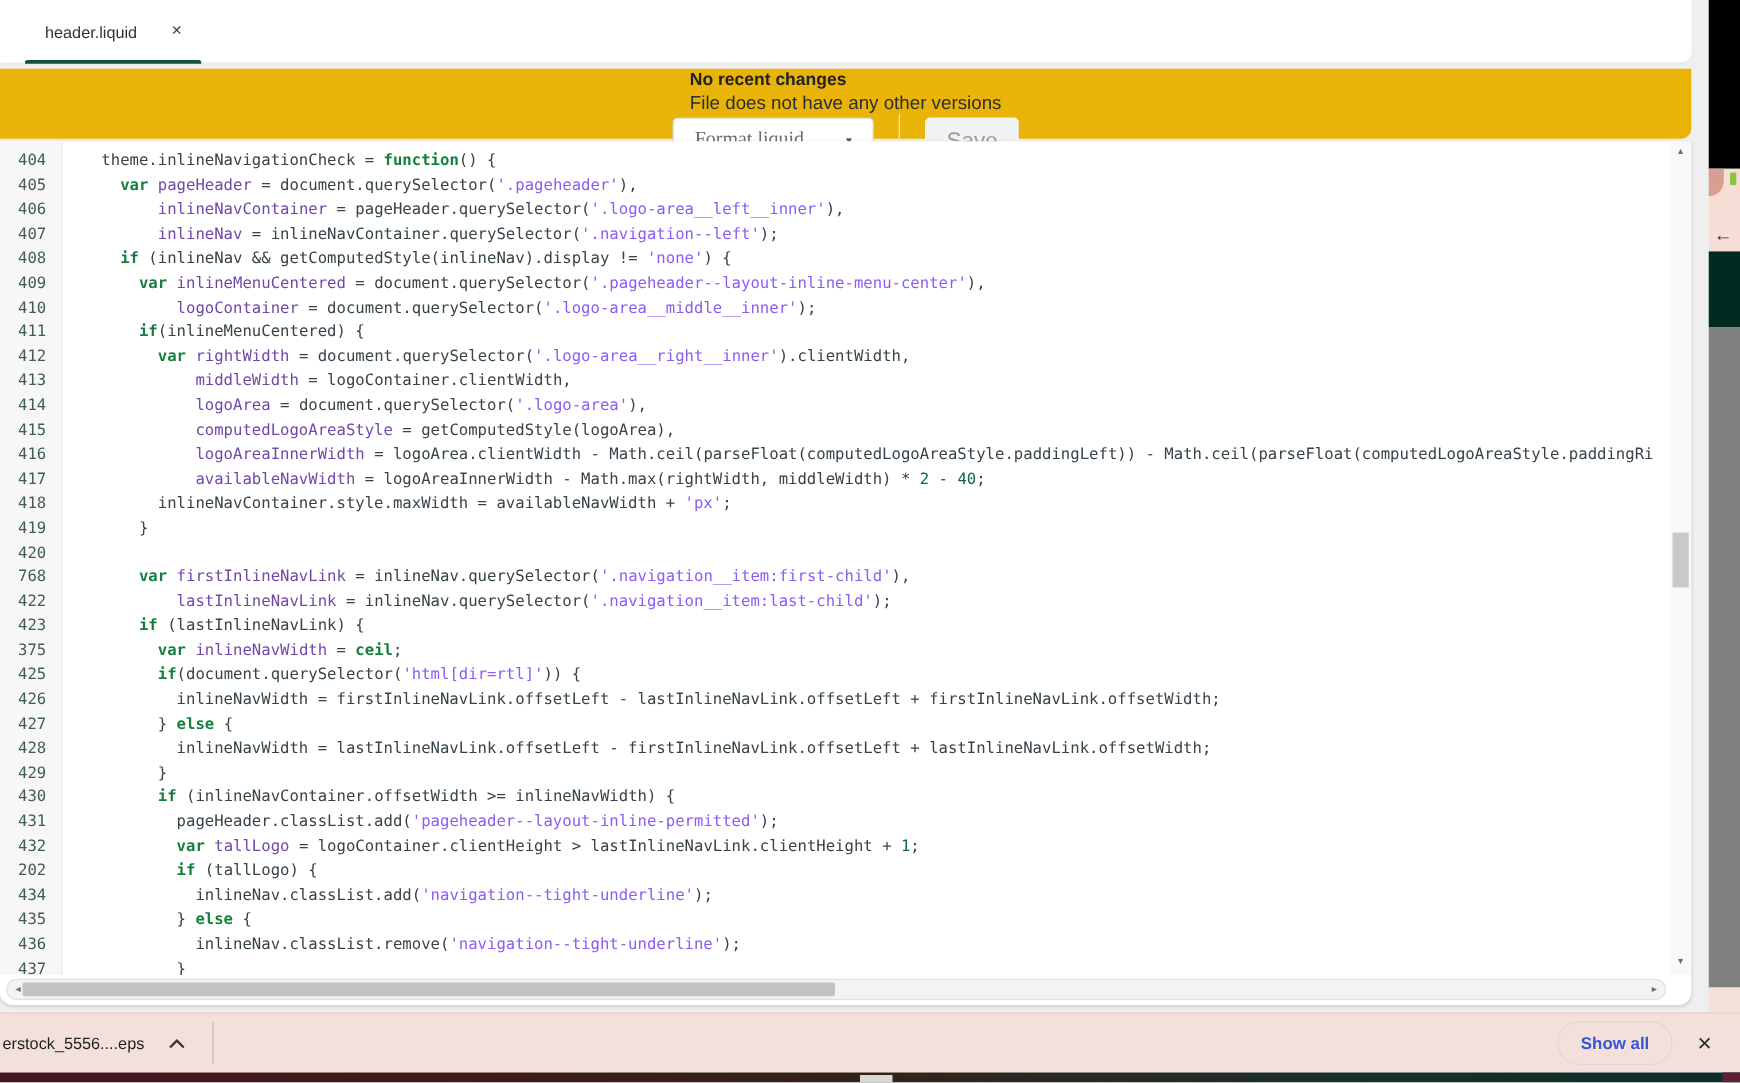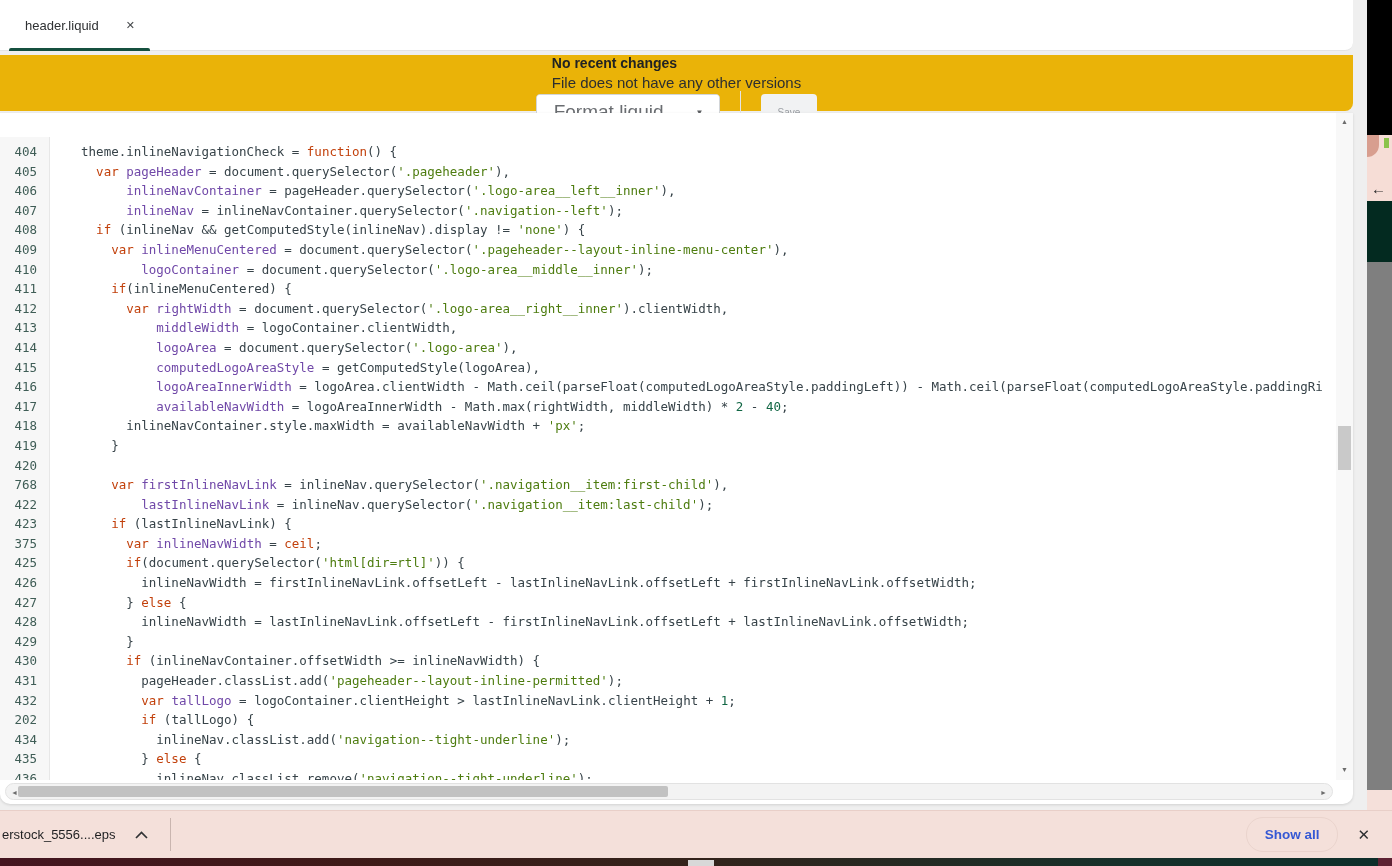--- a/index.html
+++ b/index.html
@@ -9,7 +9,7 @@
   }
   
   .app-card{position:absolute;left:0;top:0;width:1353px;}
-  .tabbar{height:50px;background:#fff;border-bottom:1px solid #e3e3e3;border-radius:0 0 8px 0;position:relative;}
+  .tabbar{height:50px;background:#fff;border-bottom:1px solid #e3e3e3;border-radius:0 0 8px 0;position:relative;padding-left:11px;}
   .tab{position:relative;display:inline-flex;align-items:center;height:100%;margin-left:9px;padding:0 15px 0 16px;cursor:pointer;}
   .tab-label{font-size:13px;color:#2f3133;margin-right:27px;}
   .tab-close{font-size:11px;color:#45484b;line-height:1;}

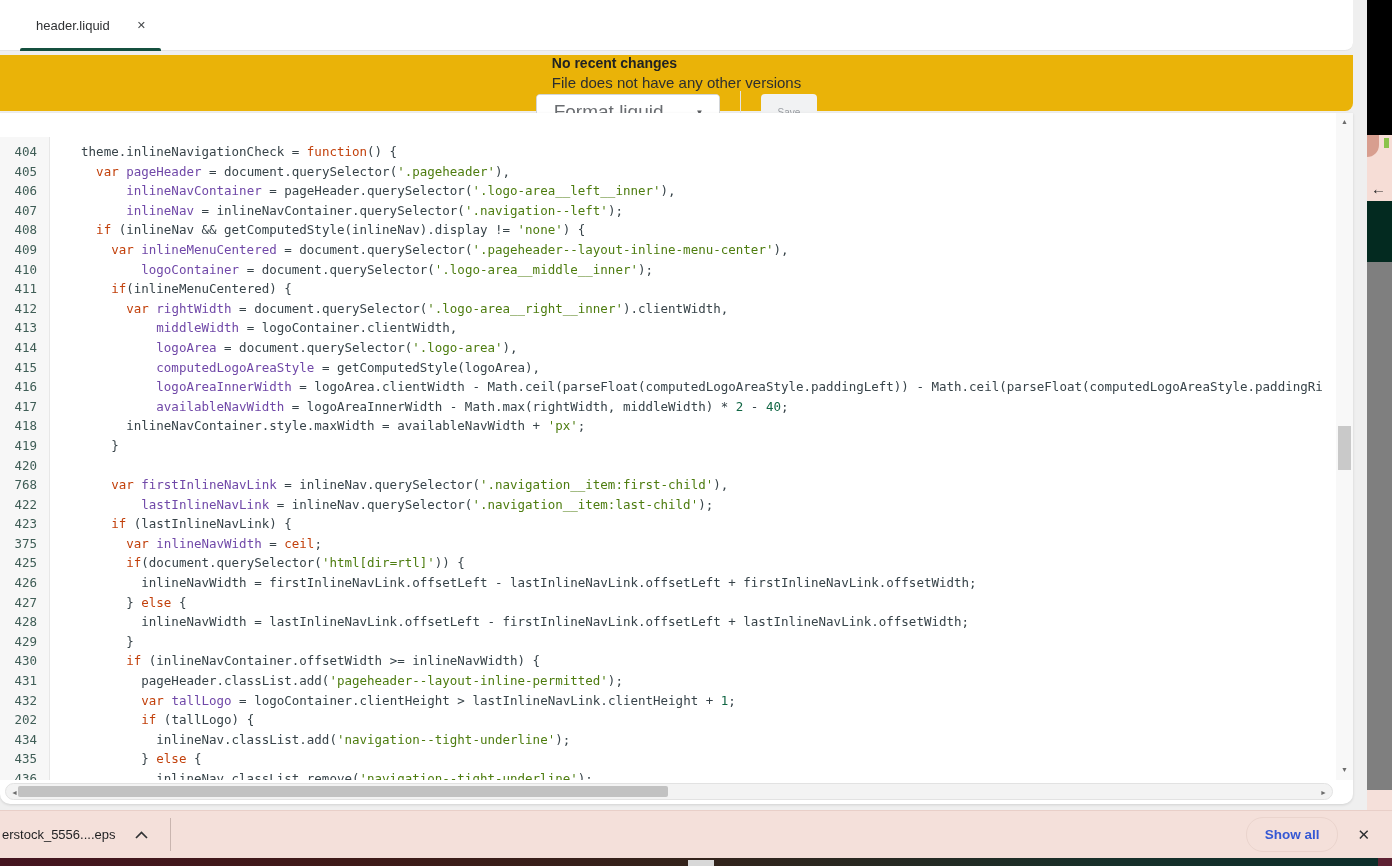--- a/index.html
+++ b/index.html
@@ -21,7 +21,7 @@
   .vb-subtitle{font-size:15px;color:#2c2e30;text-align:center;}
   .vb-right{display:flex;align-items:center;}
   .split-btn{display:flex;border:1px solid #d2d5d8;border-radius:4px;overflow:hidden;height:36px;box-sizing:border-box;background:#fff;}
-  .split-main{padding:0 17px;font-size:19px;color:#6a6d71;display:flex;align-items:center;background:#fff;border:none;cursor:pointer;font-family:Liberation Sans, sans-serif;}
+  .split-main{padding:0 17px;font-size:16px;color:#6a6d71;display:flex;align-items:center;background:#fff;border:none;cursor:pointer;font-family:Liberation Serif, serif;}
   .split-caret{width:38px;border-left:1px solid #d2d5d8;display:flex;align-items:center;justify-content:center;color:#5c5f62;font-size:8px;background:#fff;border:none;cursor:pointer;}
   .vdivider{width:1px;height:42px;background:#e3e4e6;margin:0 20px;}
   .save-btn{height:36px;padding:0 17px;background:#f1f2f3;border:none;border-radius:4px;font-size:10px;color:#999da2;font-family:inherit;}

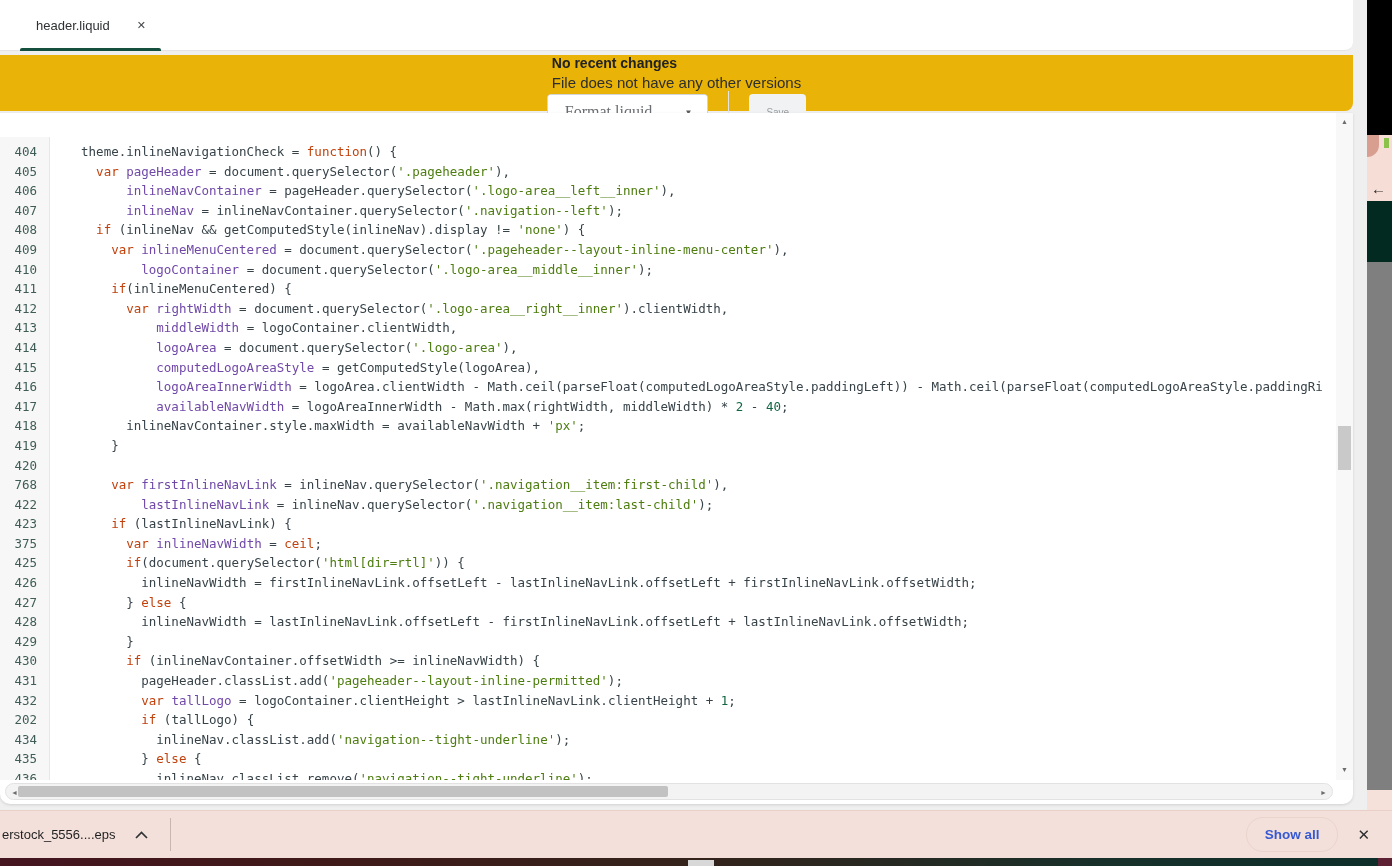--- a/index.html
+++ b/index.html
@@ -24,7 +24,7 @@
   .split-main{padding:0 17px;font-size:16px;color:#6a6d71;display:flex;align-items:center;background:#fff;border:none;cursor:pointer;font-family:Liberation Serif, serif;}
   .split-caret{width:38px;border-left:1px solid #d2d5d8;display:flex;align-items:center;justify-content:center;color:#5c5f62;font-size:8px;background:#fff;border:none;cursor:pointer;}
   .vdivider{width:1px;height:42px;background:#e3e4e6;margin:0 20px;}
-  .save-btn{height:36px;padding:0 17px;background:#f1f2f3;border:none;border-radius:4px;font-size:10px;color:#999da2;font-family:inherit;}
+  .save-btn{height:36px;padding:0 17px;background:#f1f2f3;border:none;border-radius:4px;font-size:18px;color:#999da2;font-family:inherit;}
 
   
   .editor-card{position:relative;margin-top:2px;height:691px;background:#fff;border-radius:0 0 10px 10px;

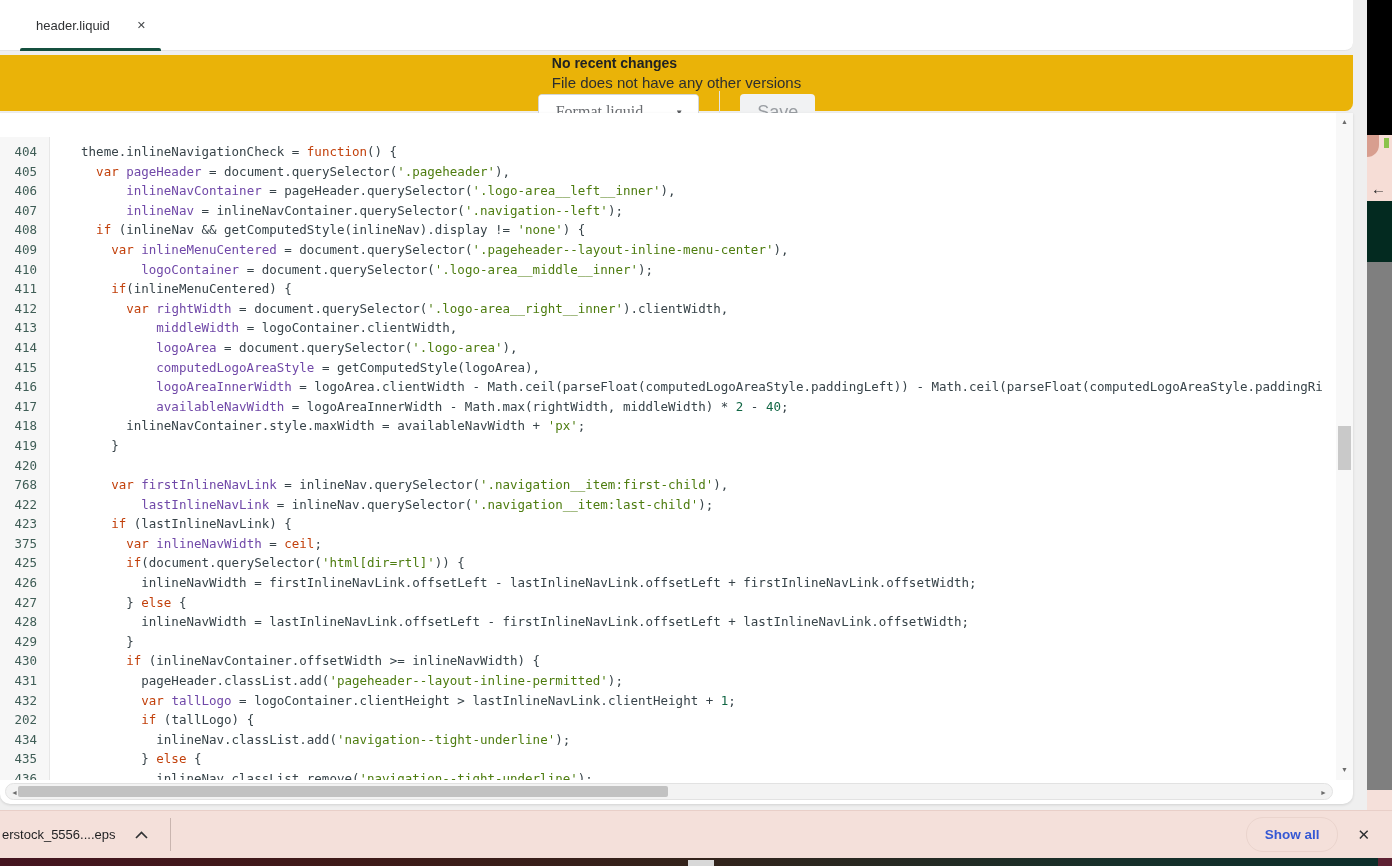--- a/index.html
+++ b/index.html
@@ -29,7 +29,7 @@
   
   .editor-card{position:relative;margin-top:2px;height:691px;background:#fff;border-radius:0 0 10px 10px;
     box-shadow:0 1px 3px rgba(0,0,0,.13);overflow:hidden;}
-  .code-viewport{position:absolute;left:0;top:0;right:17px;bottom:24px;overflow:hidden;margin-top:24px;}
+  .code-viewport{position:absolute;left:0;top:0;right:17px;bottom:24px;overflow:hidden;}
   .gutter-bg{position:absolute;left:0;top:0;bottom:0;width:49px;background:#f7f7f7;border-right:1px solid #e7e7e7;}
   .code-lines{position:relative;padding-top:5px;font-family:"DejaVu Sans Mono","Liberation Mono",monospace;
     font-size:12.5px;line-height:19.6px;}

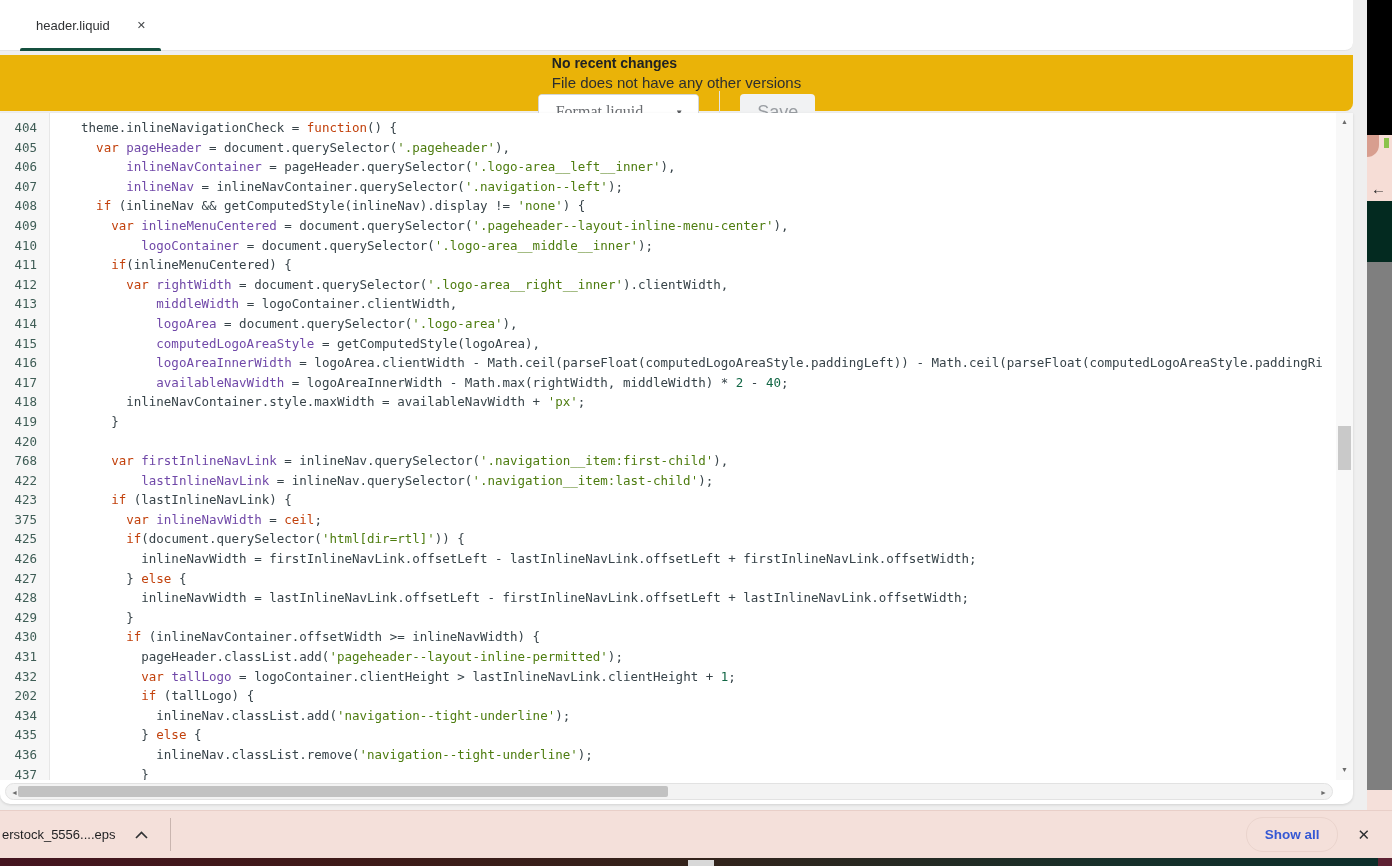--- a/index.html
+++ b/index.html
@@ -37,7 +37,7 @@
   .line-num{flex:0 0 50px;box-sizing:border-box;text-align:right;padding-right:13px;color:#3f5d56;}
   .line-code{padding-left:16px;}
   .tk-t{color:#374349;}
-  .tk-k{color:#c2410c;font-weight:normal;}
+  .tk-k{color:#15803d;font-weight:bold;}
   .tk-d{color:#7048a8;}
   .tk-s{color:#4d7c0f;}
   .tk-n{color:#116644;}

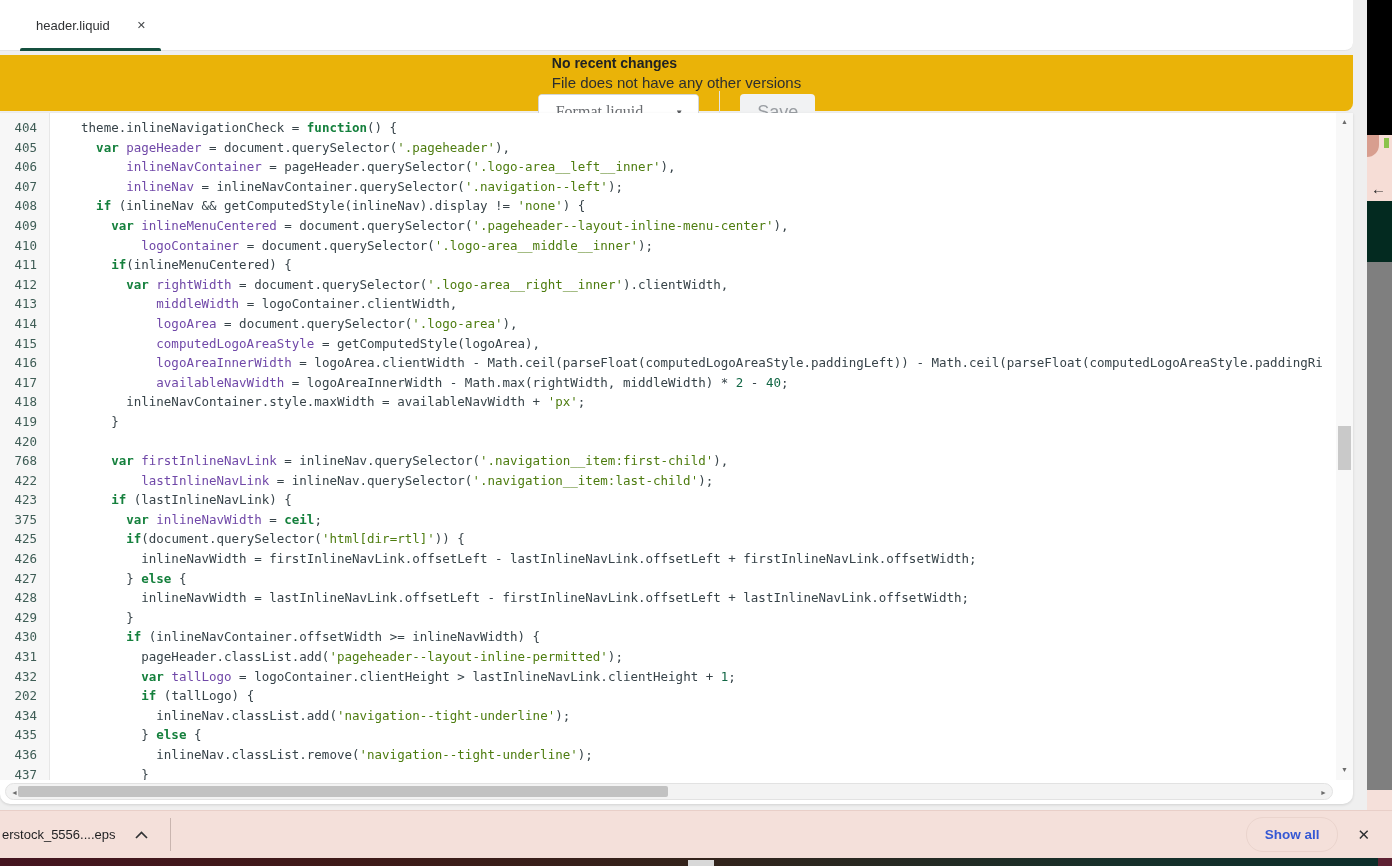--- a/index.html
+++ b/index.html
@@ -39,7 +39,7 @@
   .tk-t{color:#374349;}
   .tk-k{color:#15803d;font-weight:bold;}
   .tk-d{color:#7048a8;}
-  .tk-s{color:#4d7c0f;}
+  .tk-s{color:#8b5cf6;}
   .tk-n{color:#116644;}
 
   .vscrollbar{position:absolute;right:0;top:0;bottom:24px;width:17px;background:#f8f8f8;}

